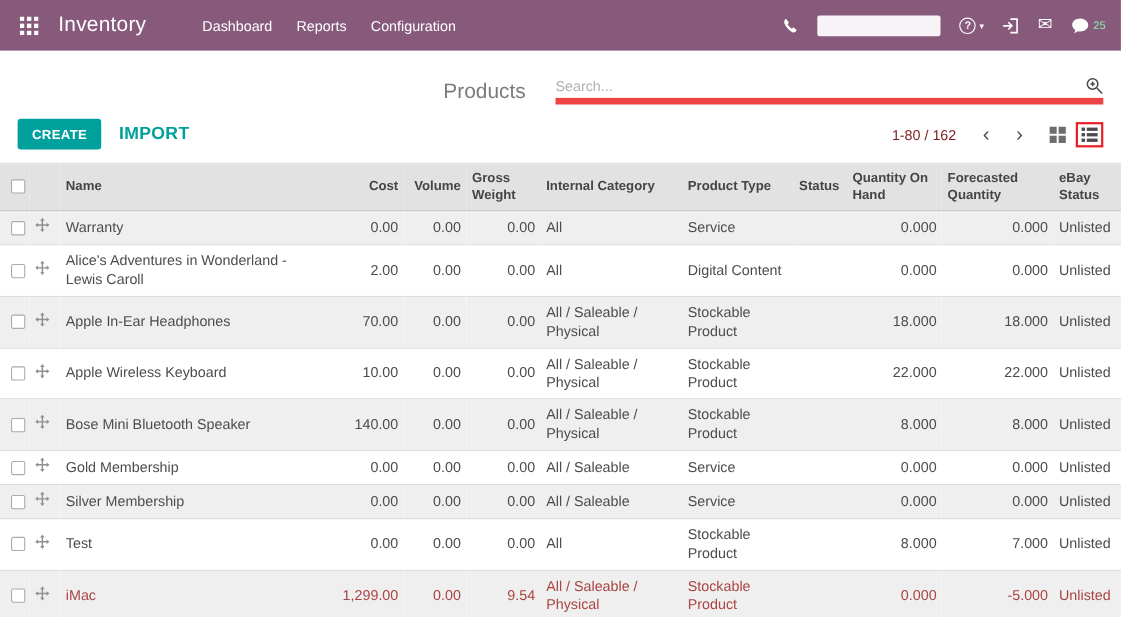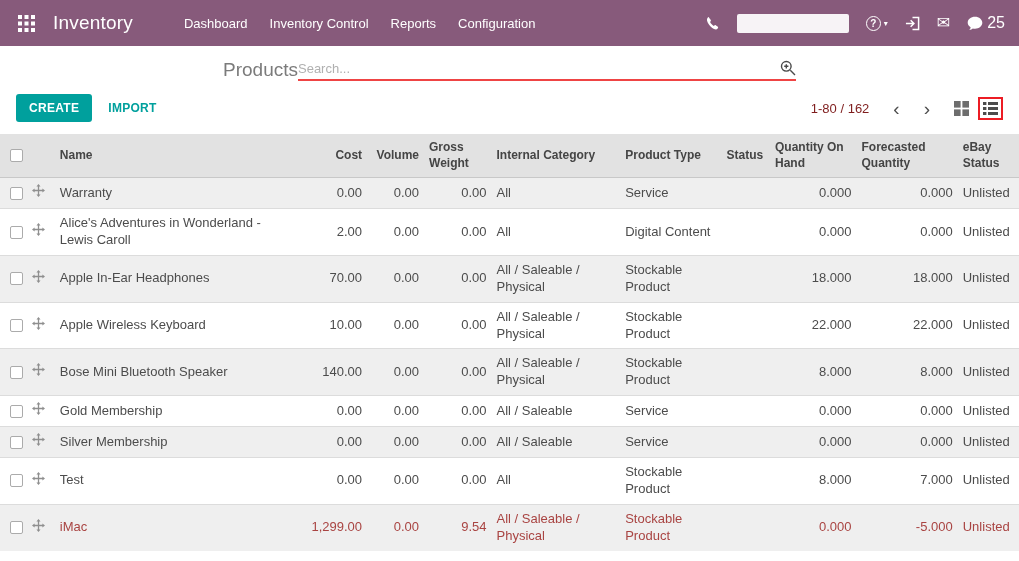--- a/index.html
+++ b/index.html
@@ -91,7 +91,6 @@
   <span class="app-title">Inventory</span>
   <div class="menu">
     <span class="menu-item">Dashboard</span>
-    <span class="menu-item">Inventory Control</span>
     <span class="menu-item">Reports</span>
     <span class="menu-item">Configuration</span>
   </div>

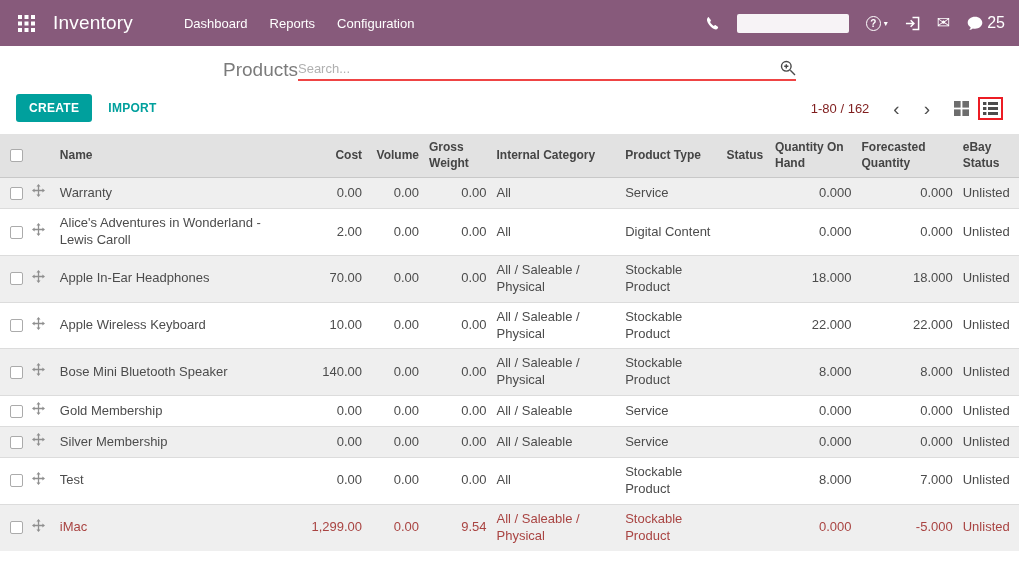--- a/index.html
+++ b/index.html
@@ -21,7 +21,7 @@
     font-size: 10px; font-weight: 700; color: #fff; }
   .caret { font-size: 8px; margin-left: 3px; }
   .icon-btn { display: inline-flex; align-items: center; cursor: pointer; }
-  .msg-count { font-size: 16px; margin-left: 4px; color: #ffffff; text-align: center; }
+  .msg-count { font-size: 10px; margin-left: 4px; color: #86efac; text-align: center; }
   .env-glyph { font-size: 16px; line-height: 1; }
 
   

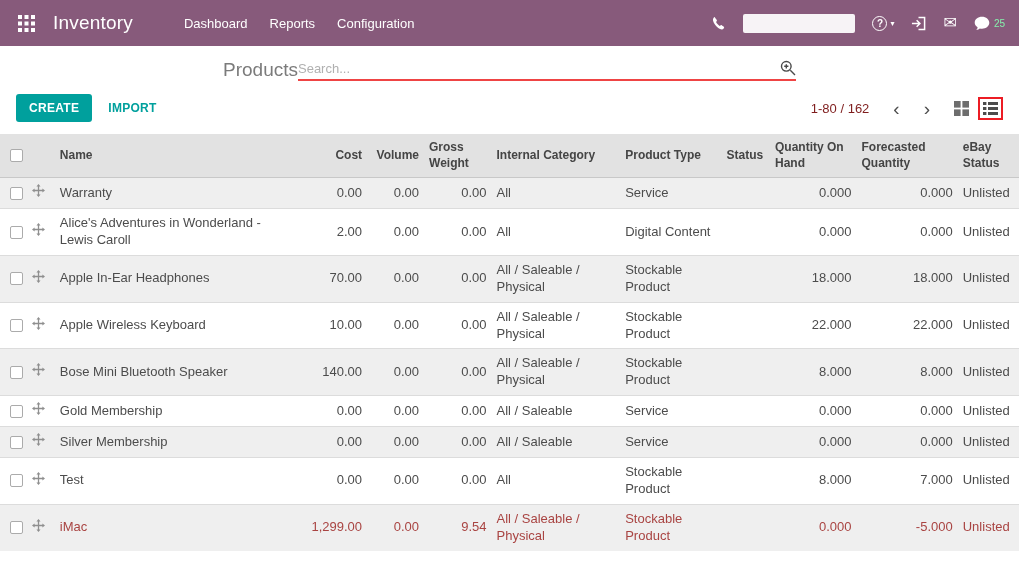--- a/index.html
+++ b/index.html
@@ -25,8 +25,8 @@
   .env-glyph { font-size: 16px; line-height: 1; }
 
   
-  .title-row { display: flex; align-items: flex-end; justify-content: center;
-    padding: 13px 16px 0 16px; }
+  .title-row { display: flex; align-items: flex-end; justify-content: flex-end;
+    padding: 24px 16px 0 16px; }
   .page-title { font-size: 19px; color: #7b7b7b; font-weight: 400; }
   .search-box { width: 498px; display: flex; align-items: center;
     border-bottom: 2px solid #ef4444; padding-bottom: 3px; }

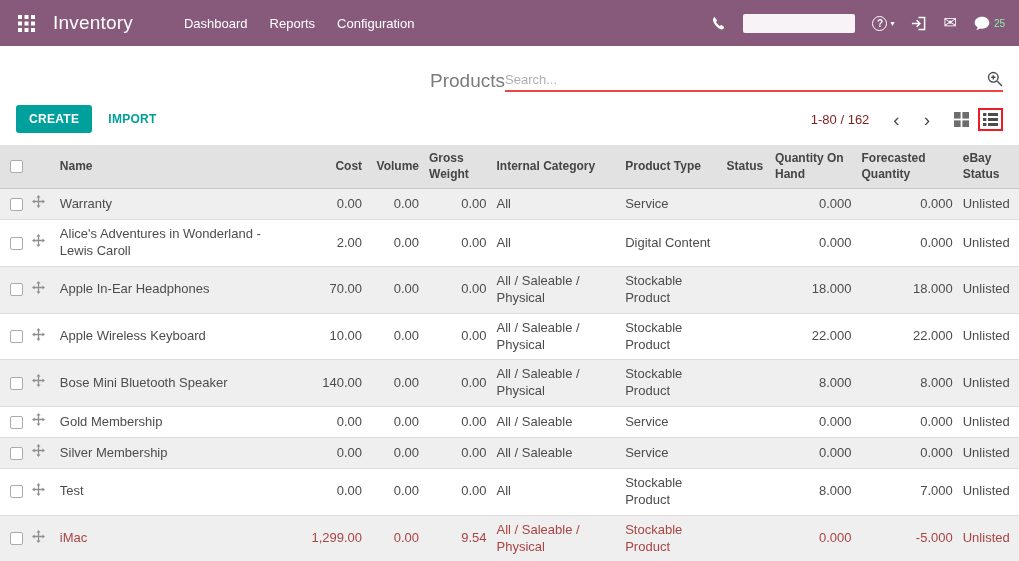--- a/index.html
+++ b/index.html
@@ -29,7 +29,7 @@
     padding: 24px 16px 0 16px; }
   .page-title { font-size: 19px; color: #7b7b7b; font-weight: 400; }
   .search-box { width: 498px; display: flex; align-items: center;
-    border-bottom: 2px solid #ef4444; padding-bottom: 3px; }
+    border-bottom: 6px solid #ef4444; padding-bottom: 3px; margin-left: 27px; }
   .search-box input { border: none; outline: none; flex: 1; font-size: 13px;
     color: #4c4c4c; background: transparent; font-family: "Liberation Sans", sans-serif; }
   .search-box input::placeholder { color: #b0b0b0; }

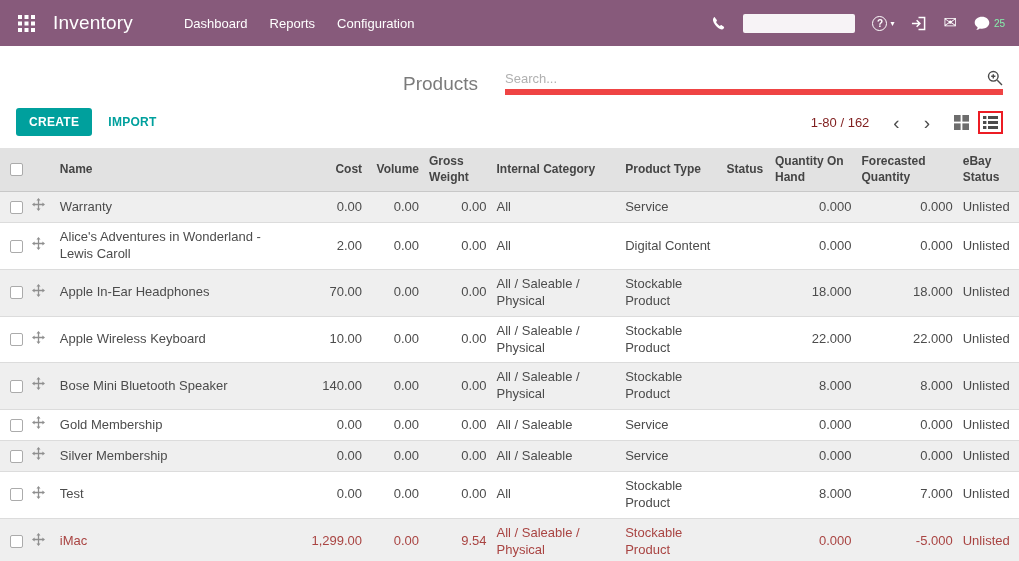--- a/index.html
+++ b/index.html
@@ -38,7 +38,7 @@
   .btn-create { background: var(--primary, #00A09D); color: #fff; border: none;
     font-size: 12px; font-weight: 700; padding: 7px 13px; border-radius: 3px;
     cursor: pointer; letter-spacing: .3px; font-family: "Liberation Sans", sans-serif; }
-  .link-import { color: var(--primary, #00A09D); font-size: 12px; font-weight: 700;
+  .link-import { color: var(--primary, #00A09D); font-size: 16px; font-weight: 700;
     margin-left: 16px; cursor: pointer; letter-spacing: .3px; }
   .right-cluster { margin-left: auto; display: flex; align-items: center; gap: 8px; }
   .pager-text { font-size: 13px; color: #7f1d1d; margin-right: 8px; }

